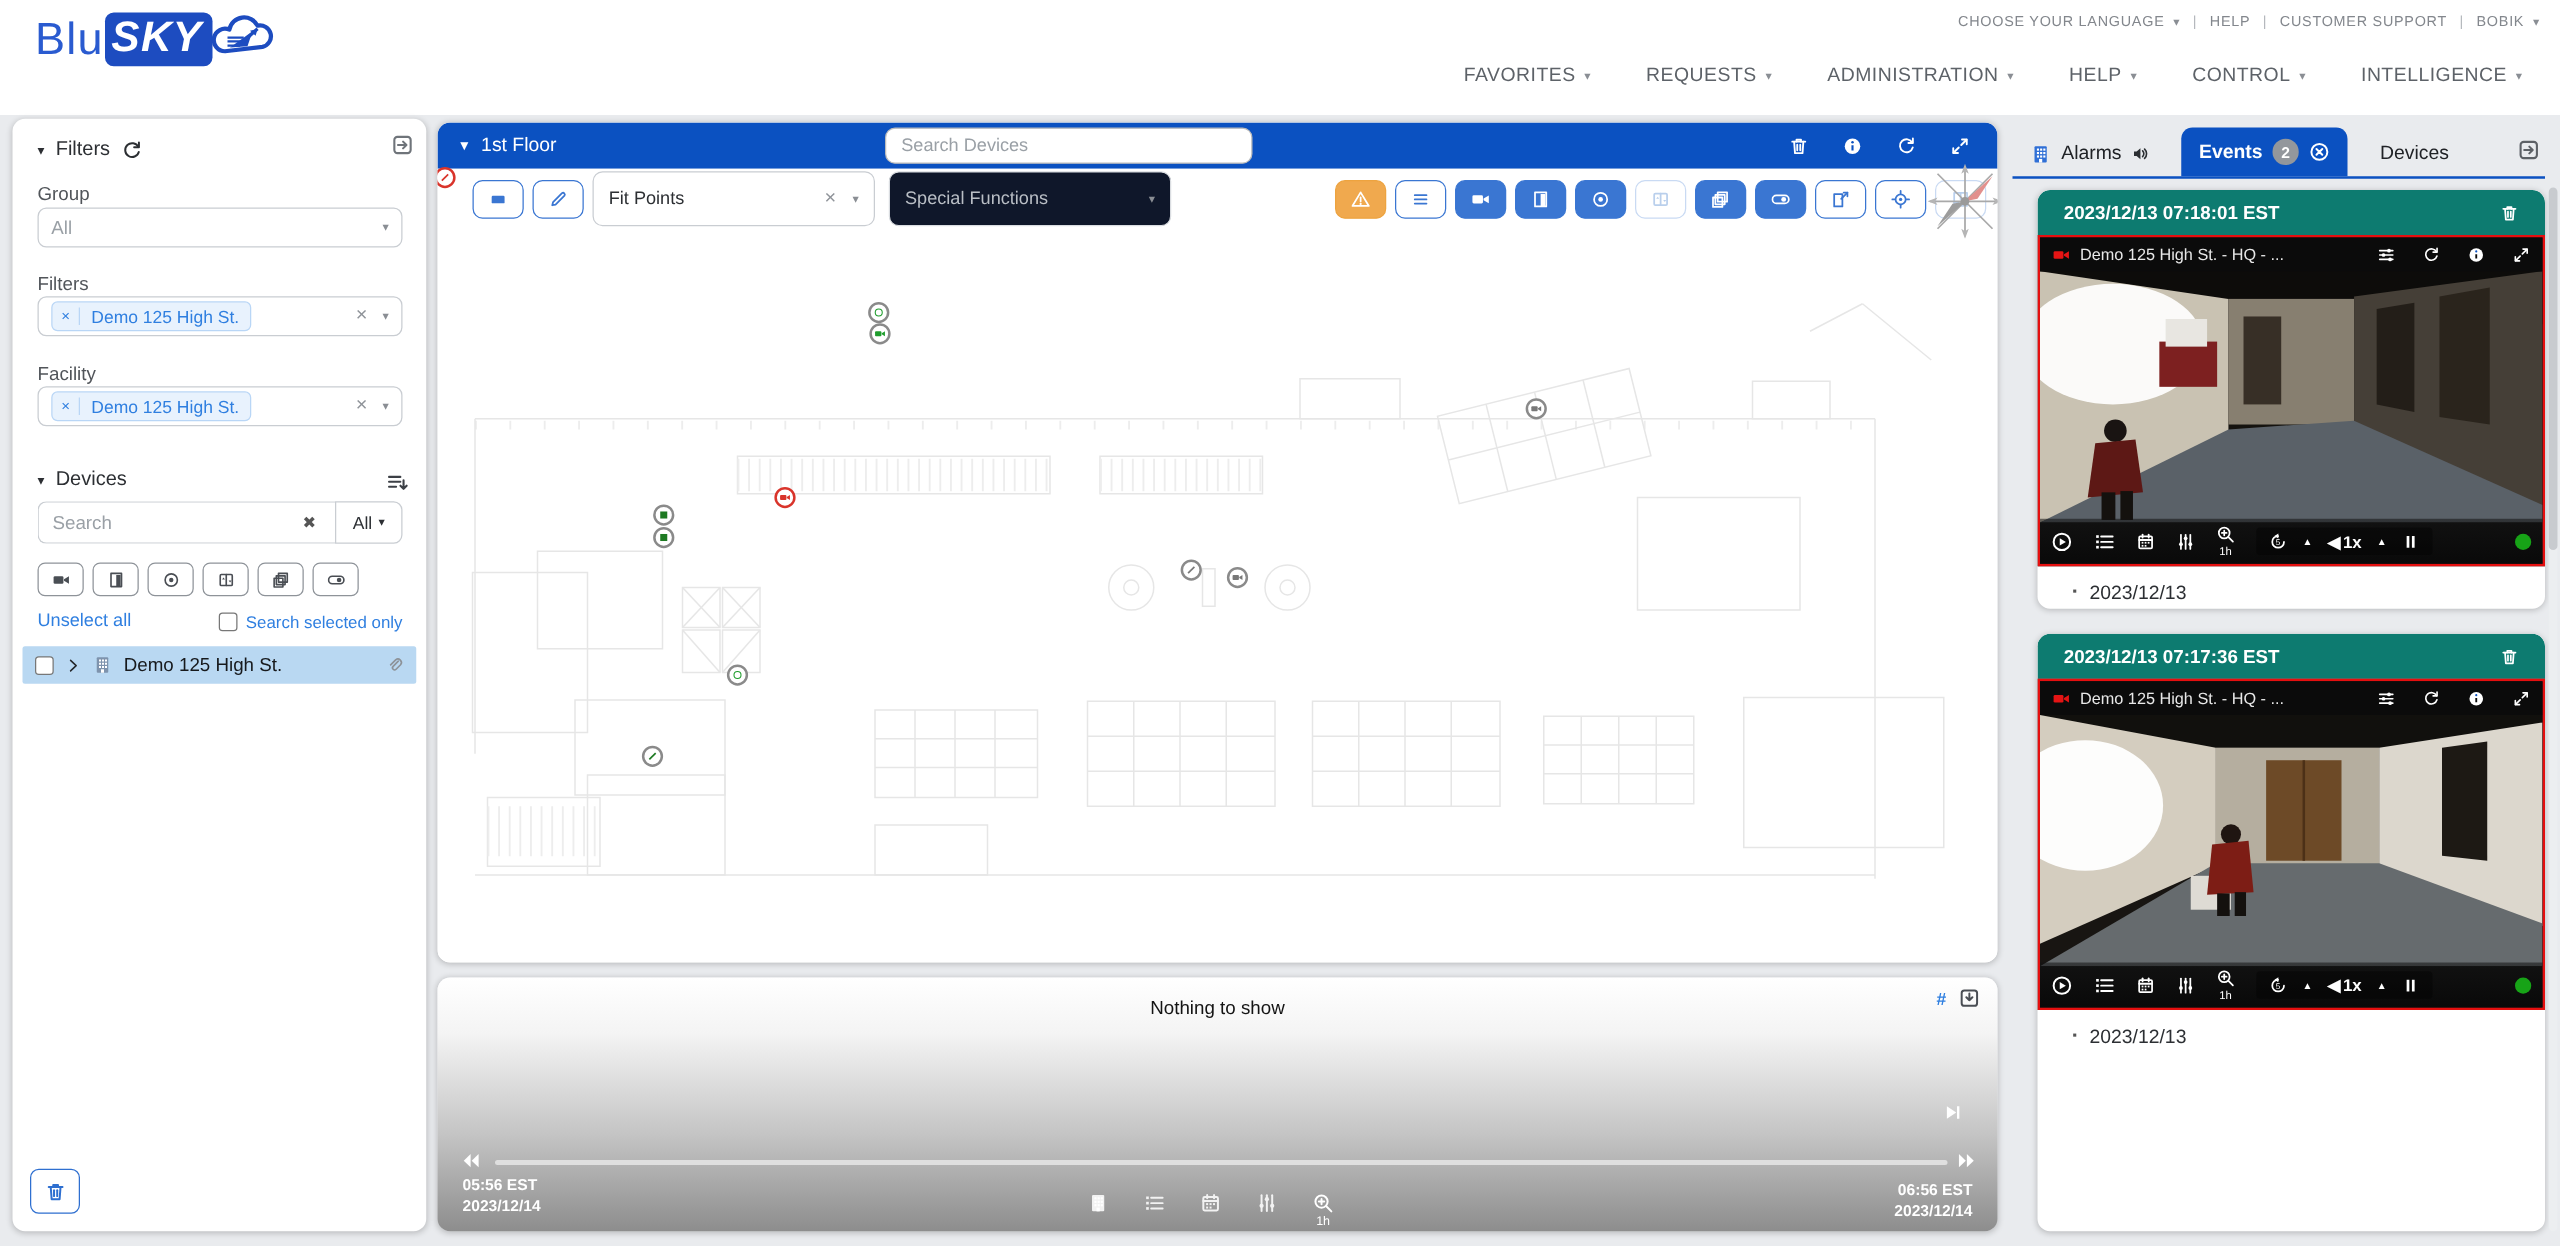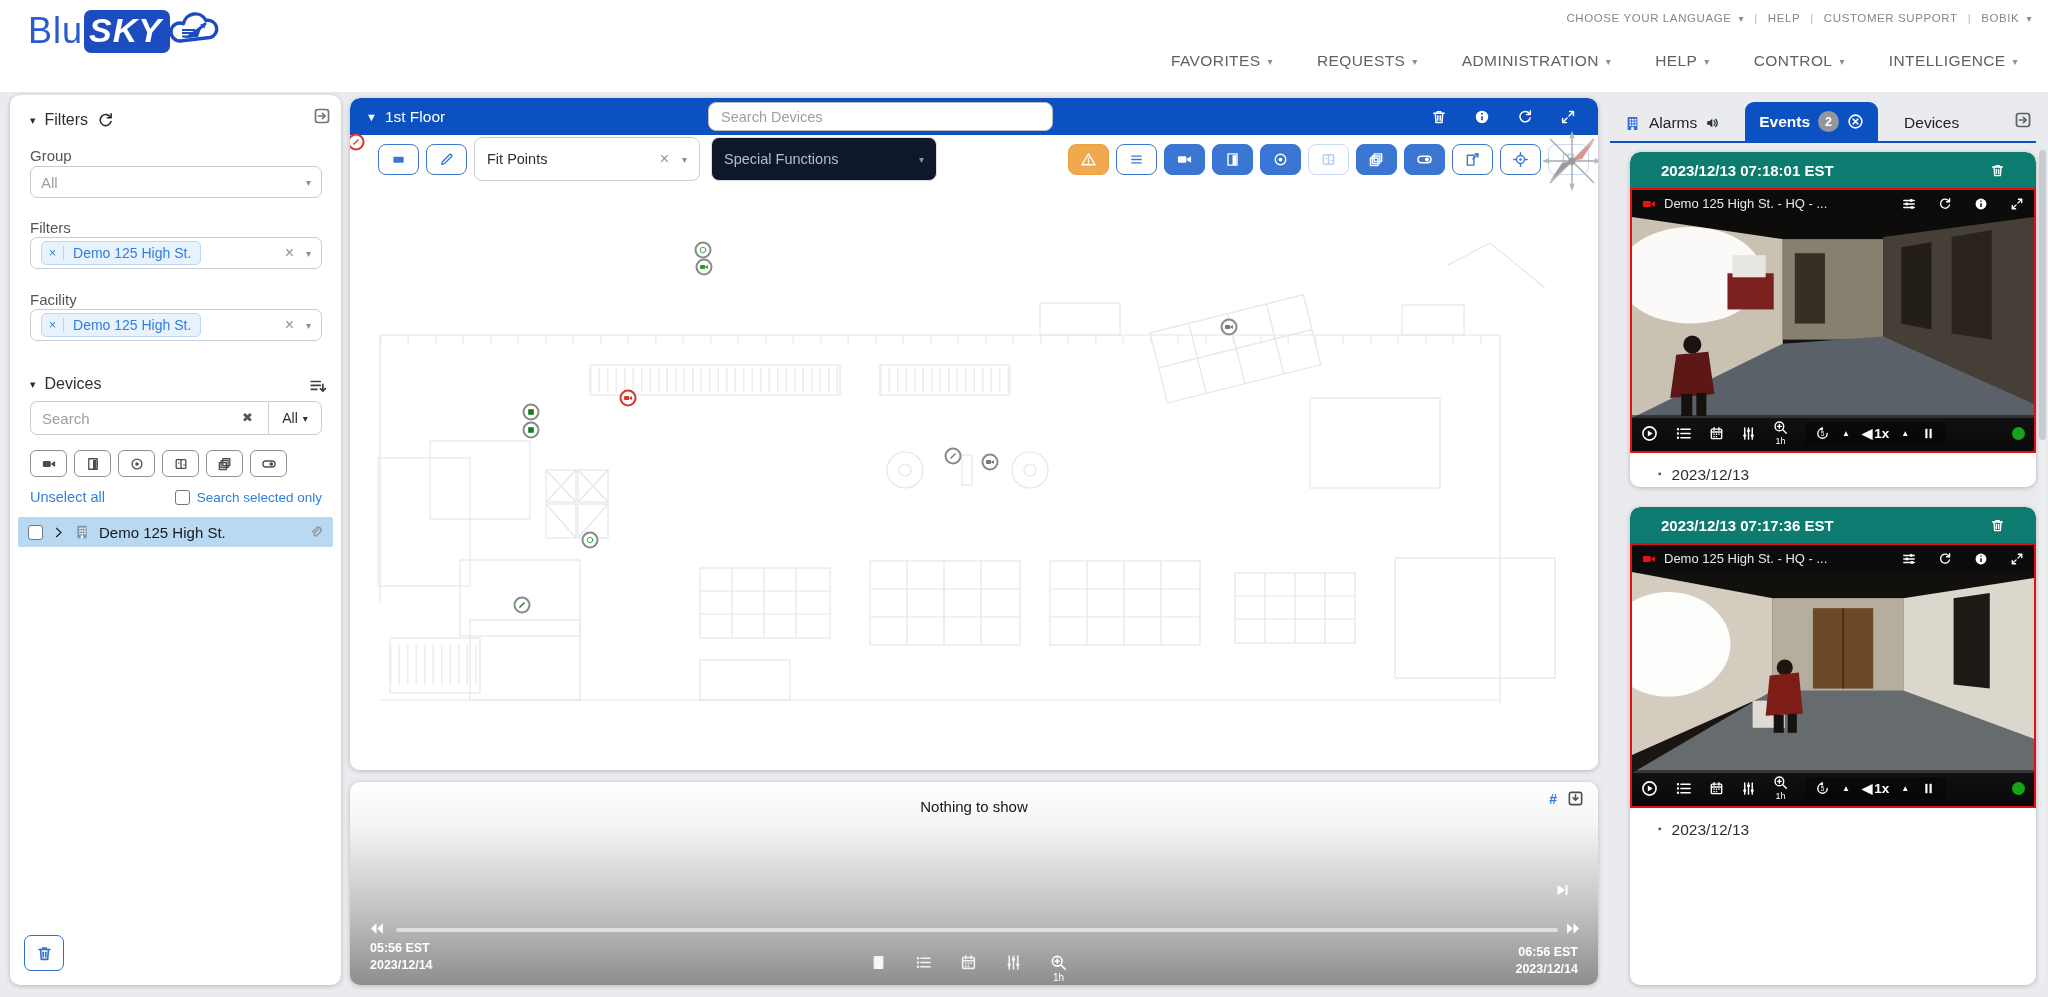--- a/index.html
+++ b/index.html
@@ -56,7 +56,7 @@
   #bluebar { position:absolute; left:0; top:0; width:100%; height:37px; background:#0b51c1; border-radius:10px 10px 0 0; display:flex; align-items:center; }
   #bluebar .floor { color:#fff; font-size:15.5px; margin-left:16px; display:flex; gap:8px; align-items:center; }
   #bluebar .tri { font-size:11px; }
-  #mapsearch { position:absolute; left:358px; top:4px; width:345px; height:29px; border:1px solid #bbb; border-radius:8px; padding:0 12px; font-size:14.5px; outline:none; }
+  #mapsearch { position:absolute; left:358px; top:4px; width:294px; height:29px; border:1px solid #bbb; border-radius:8px; padding:0 12px; font-size:14.5px; outline:none; }
   #mapsearch::placeholder { color:#9aa0a6; }
   #bluebar .ricons { margin-left:auto; margin-right:22px; display:flex; gap:27px; color:#fff; font-size:16px; }
   #maptools { position:absolute; left:0; top:37px; width:100%; height:48px; background:#fff; display:flex; align-items:center; }

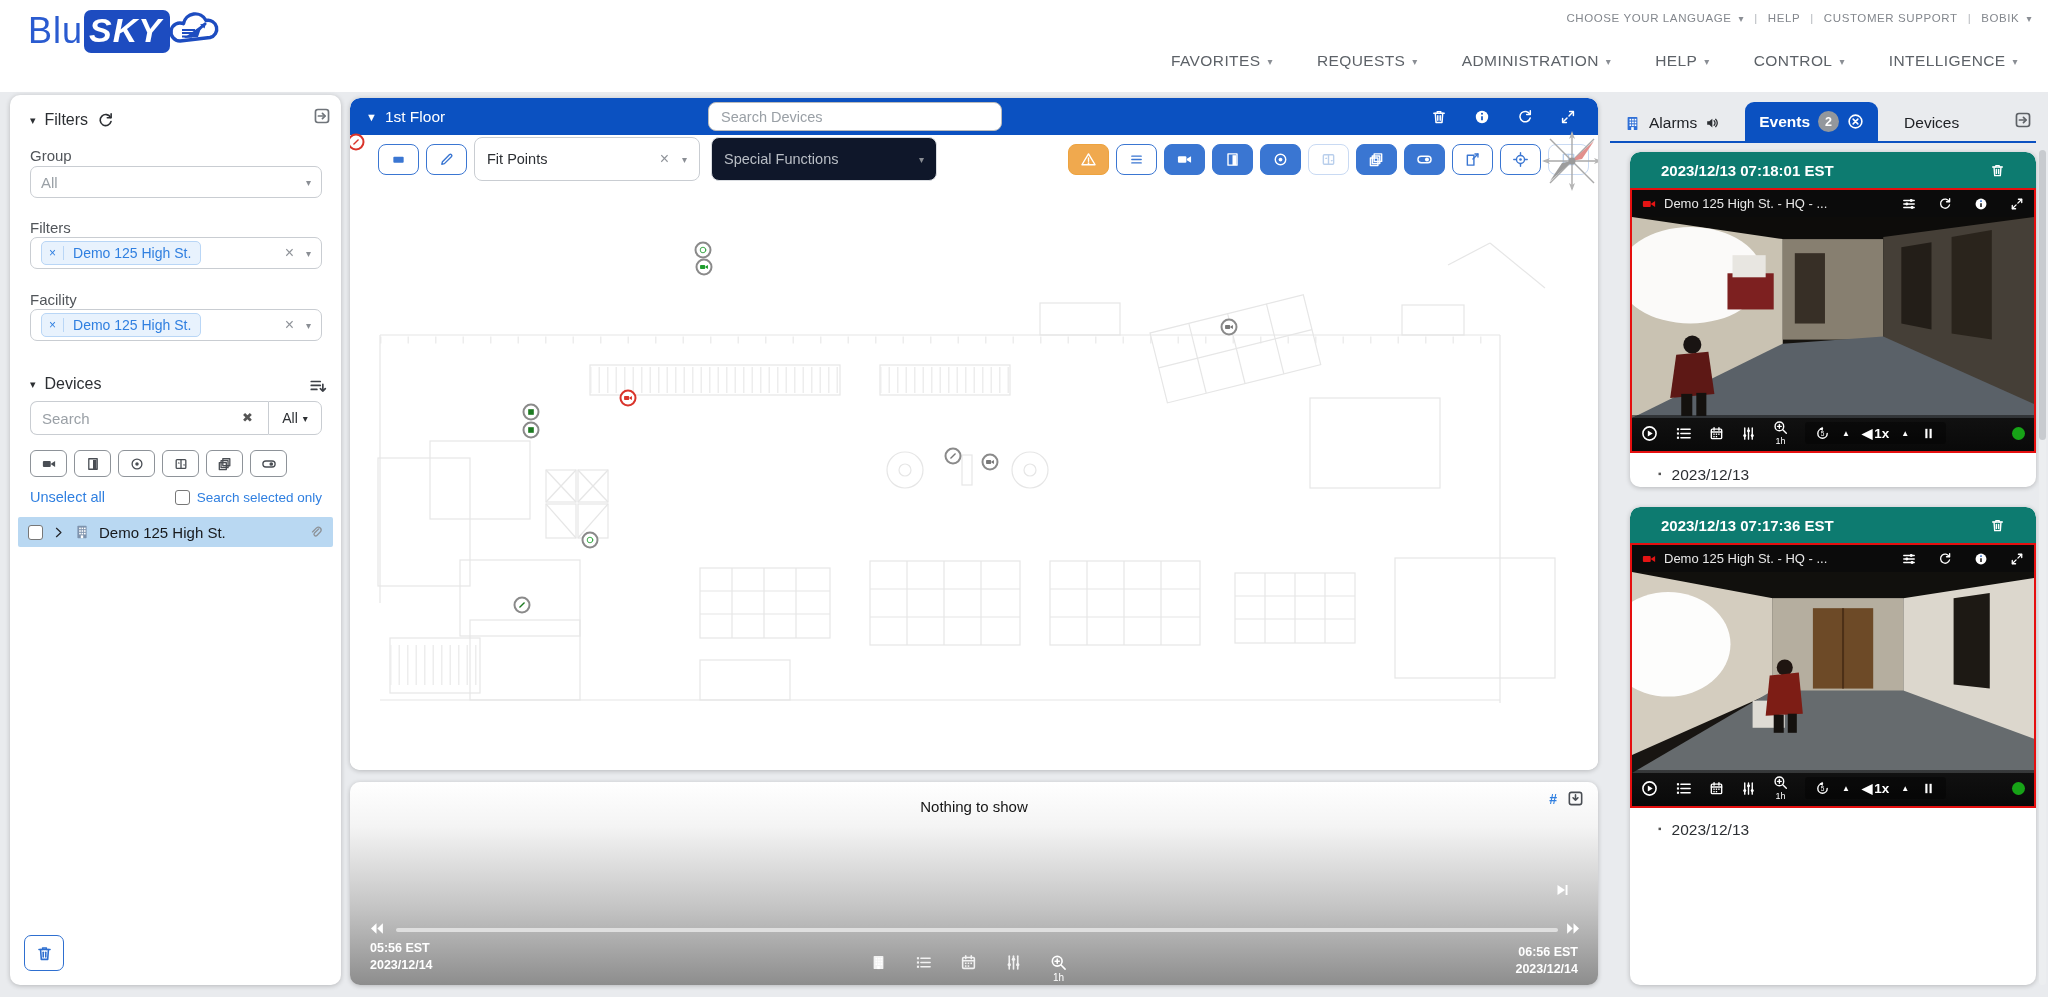--- a/index.html
+++ b/index.html
@@ -93,7 +93,7 @@
   .badge { width:21px; height:21px; border-radius:50%; background:#93979c; color:#fff; font-size:12.5px; font-weight:bold; display:flex; align-items:center; justify-content:center; }
   #tabs .pcollapse { position:absolute; right:4px; top:8px; color:#5d6166; font-size:18px; cursor:pointer; }
   .evcard { position:absolute; left:1630px; width:406px; overflow:hidden; }
-  .evhead { height:36px; background:#0d7b70; border-radius:10px 10px 0 0; color:#fff; display:flex; align-items:center; padding:0 31px; font-size:15px; font-weight:bold; }
+  .evhead { height:36px; background:#0d7b70; border-radius:10px 10px 0 0; color:#fff; display:flex; align-items:center; padding:0 21px; font-size:15px; font-weight:bold; }
   .evhead .ic { margin-left:auto; font-size:15px; cursor:pointer; }
   .video { position:relative; height:265px; background:#111; border:2px solid #e50f0f; }
   .vhead { position:absolute; left:0; top:0; right:0; height:27px; background:#0b0b0b; display:flex; align-items:center; gap:8px; padding:0 10px; z-index:3; }

